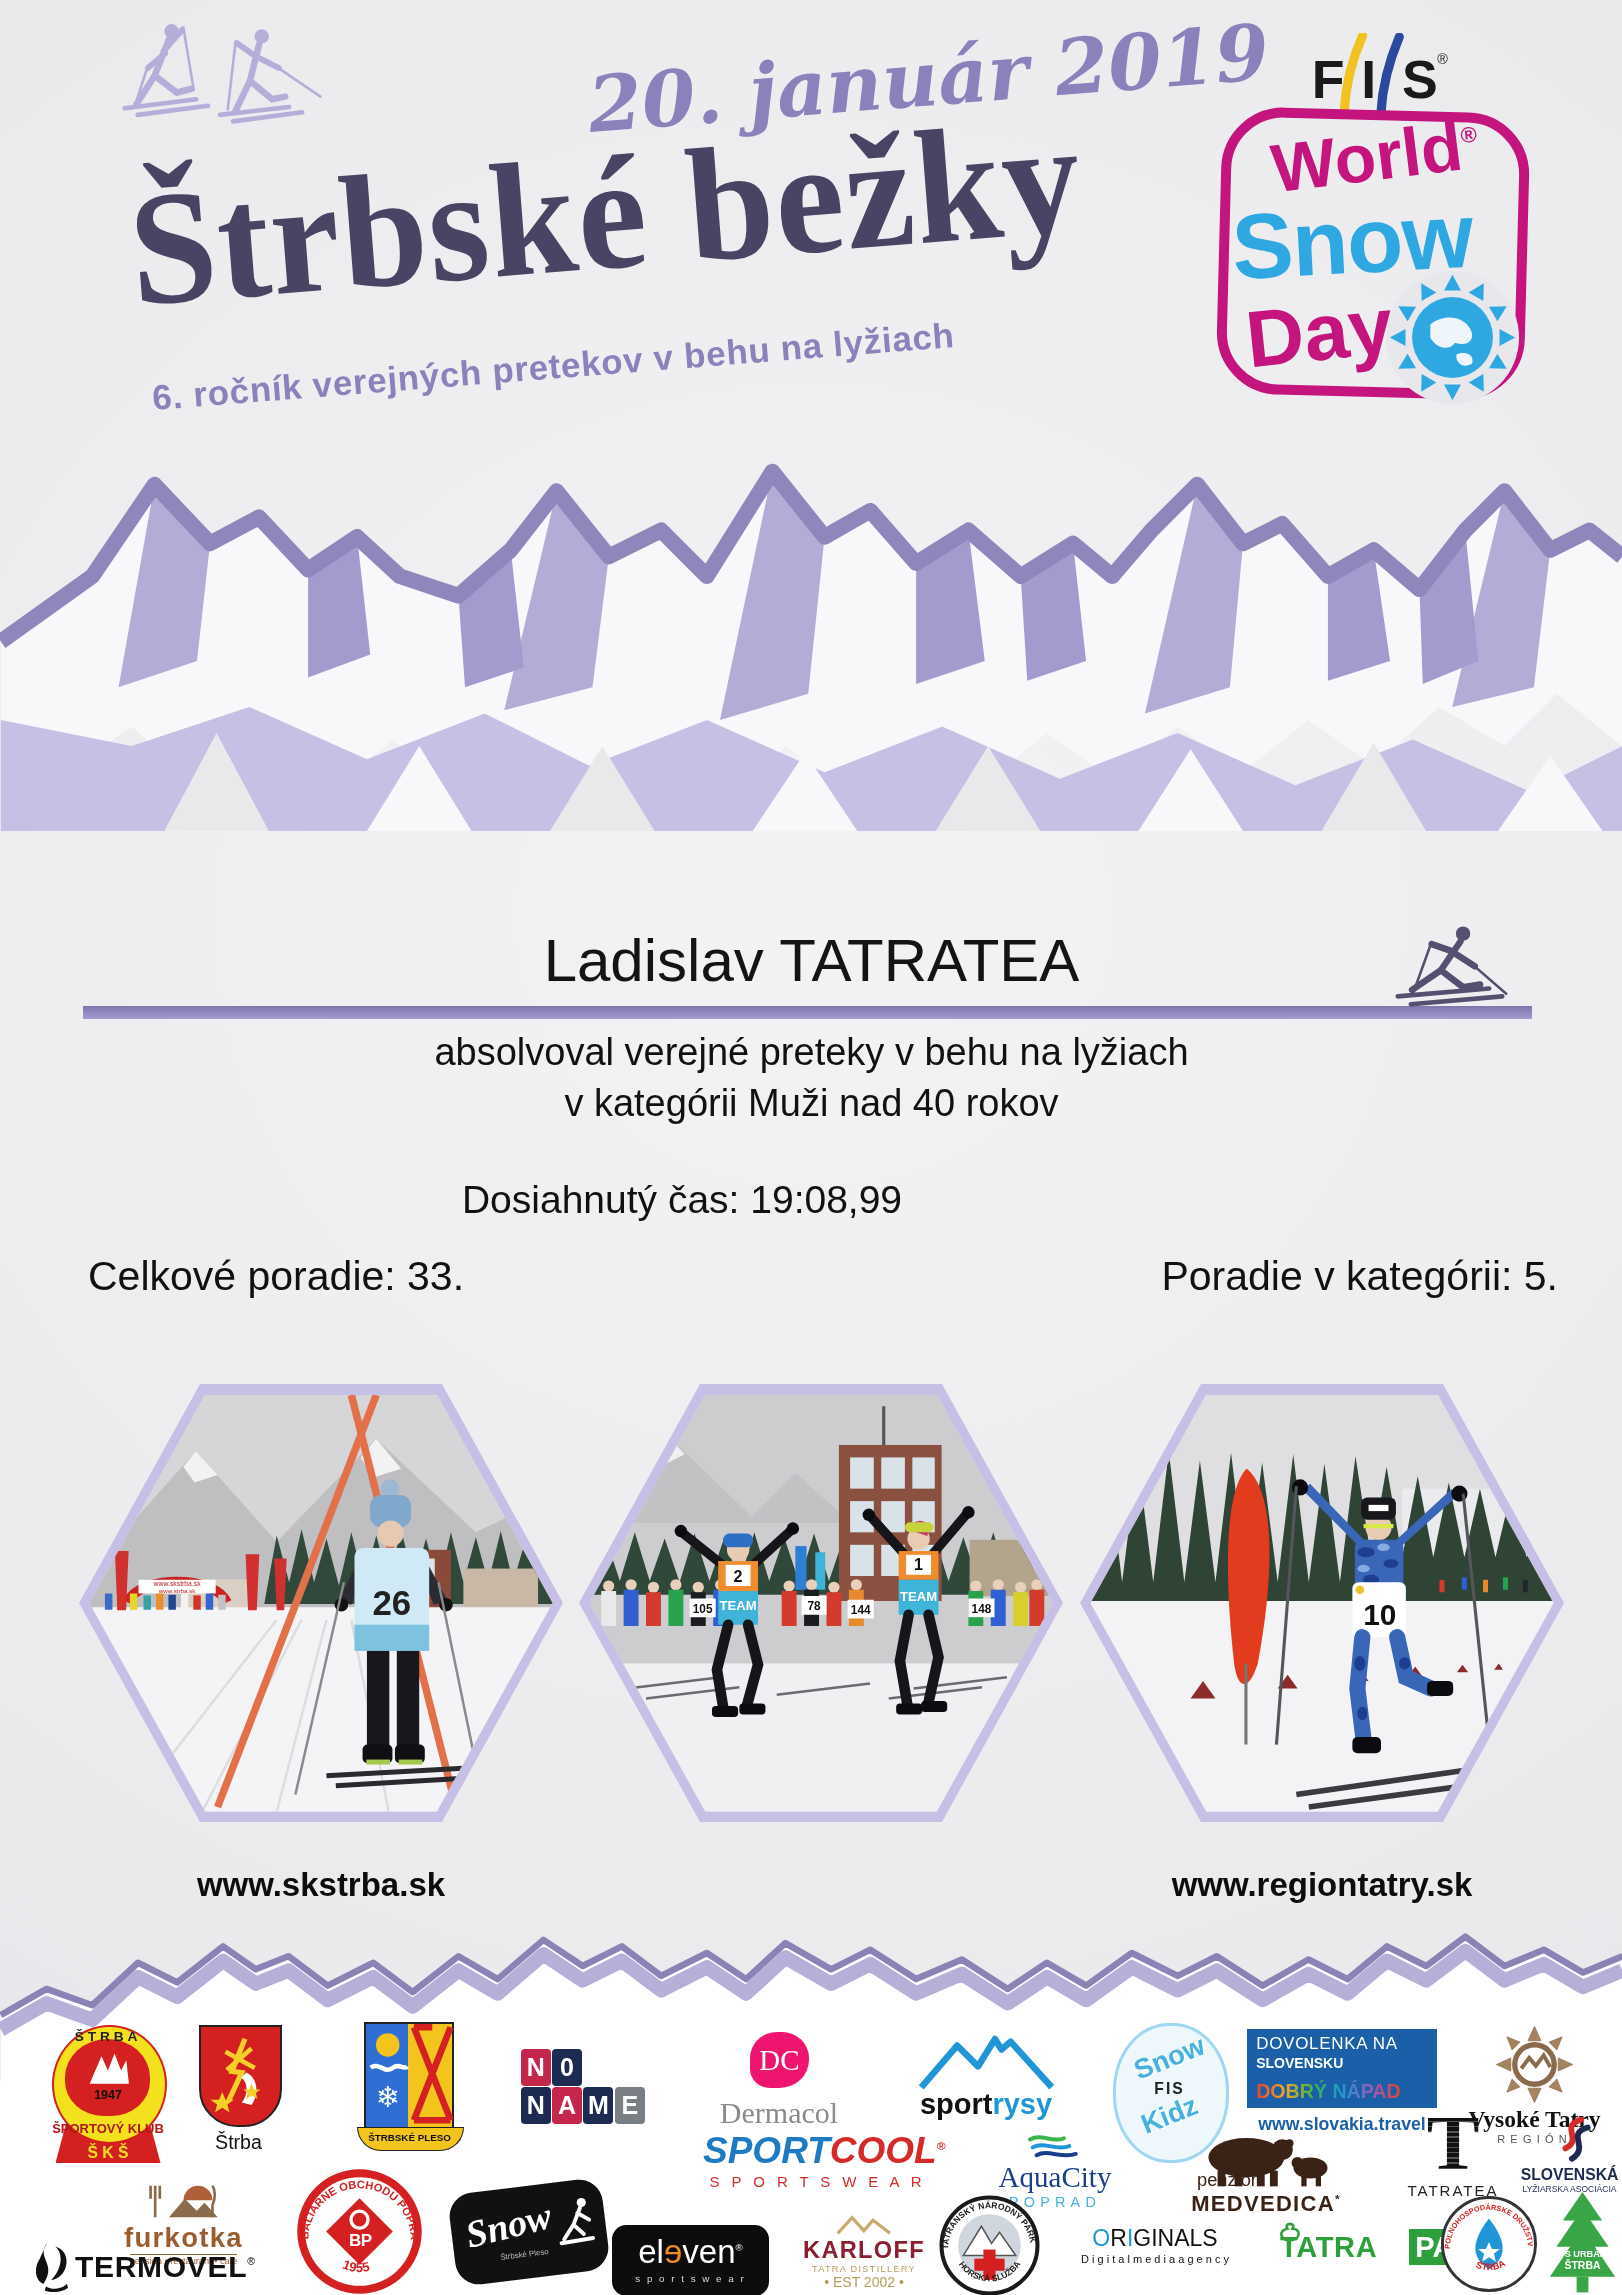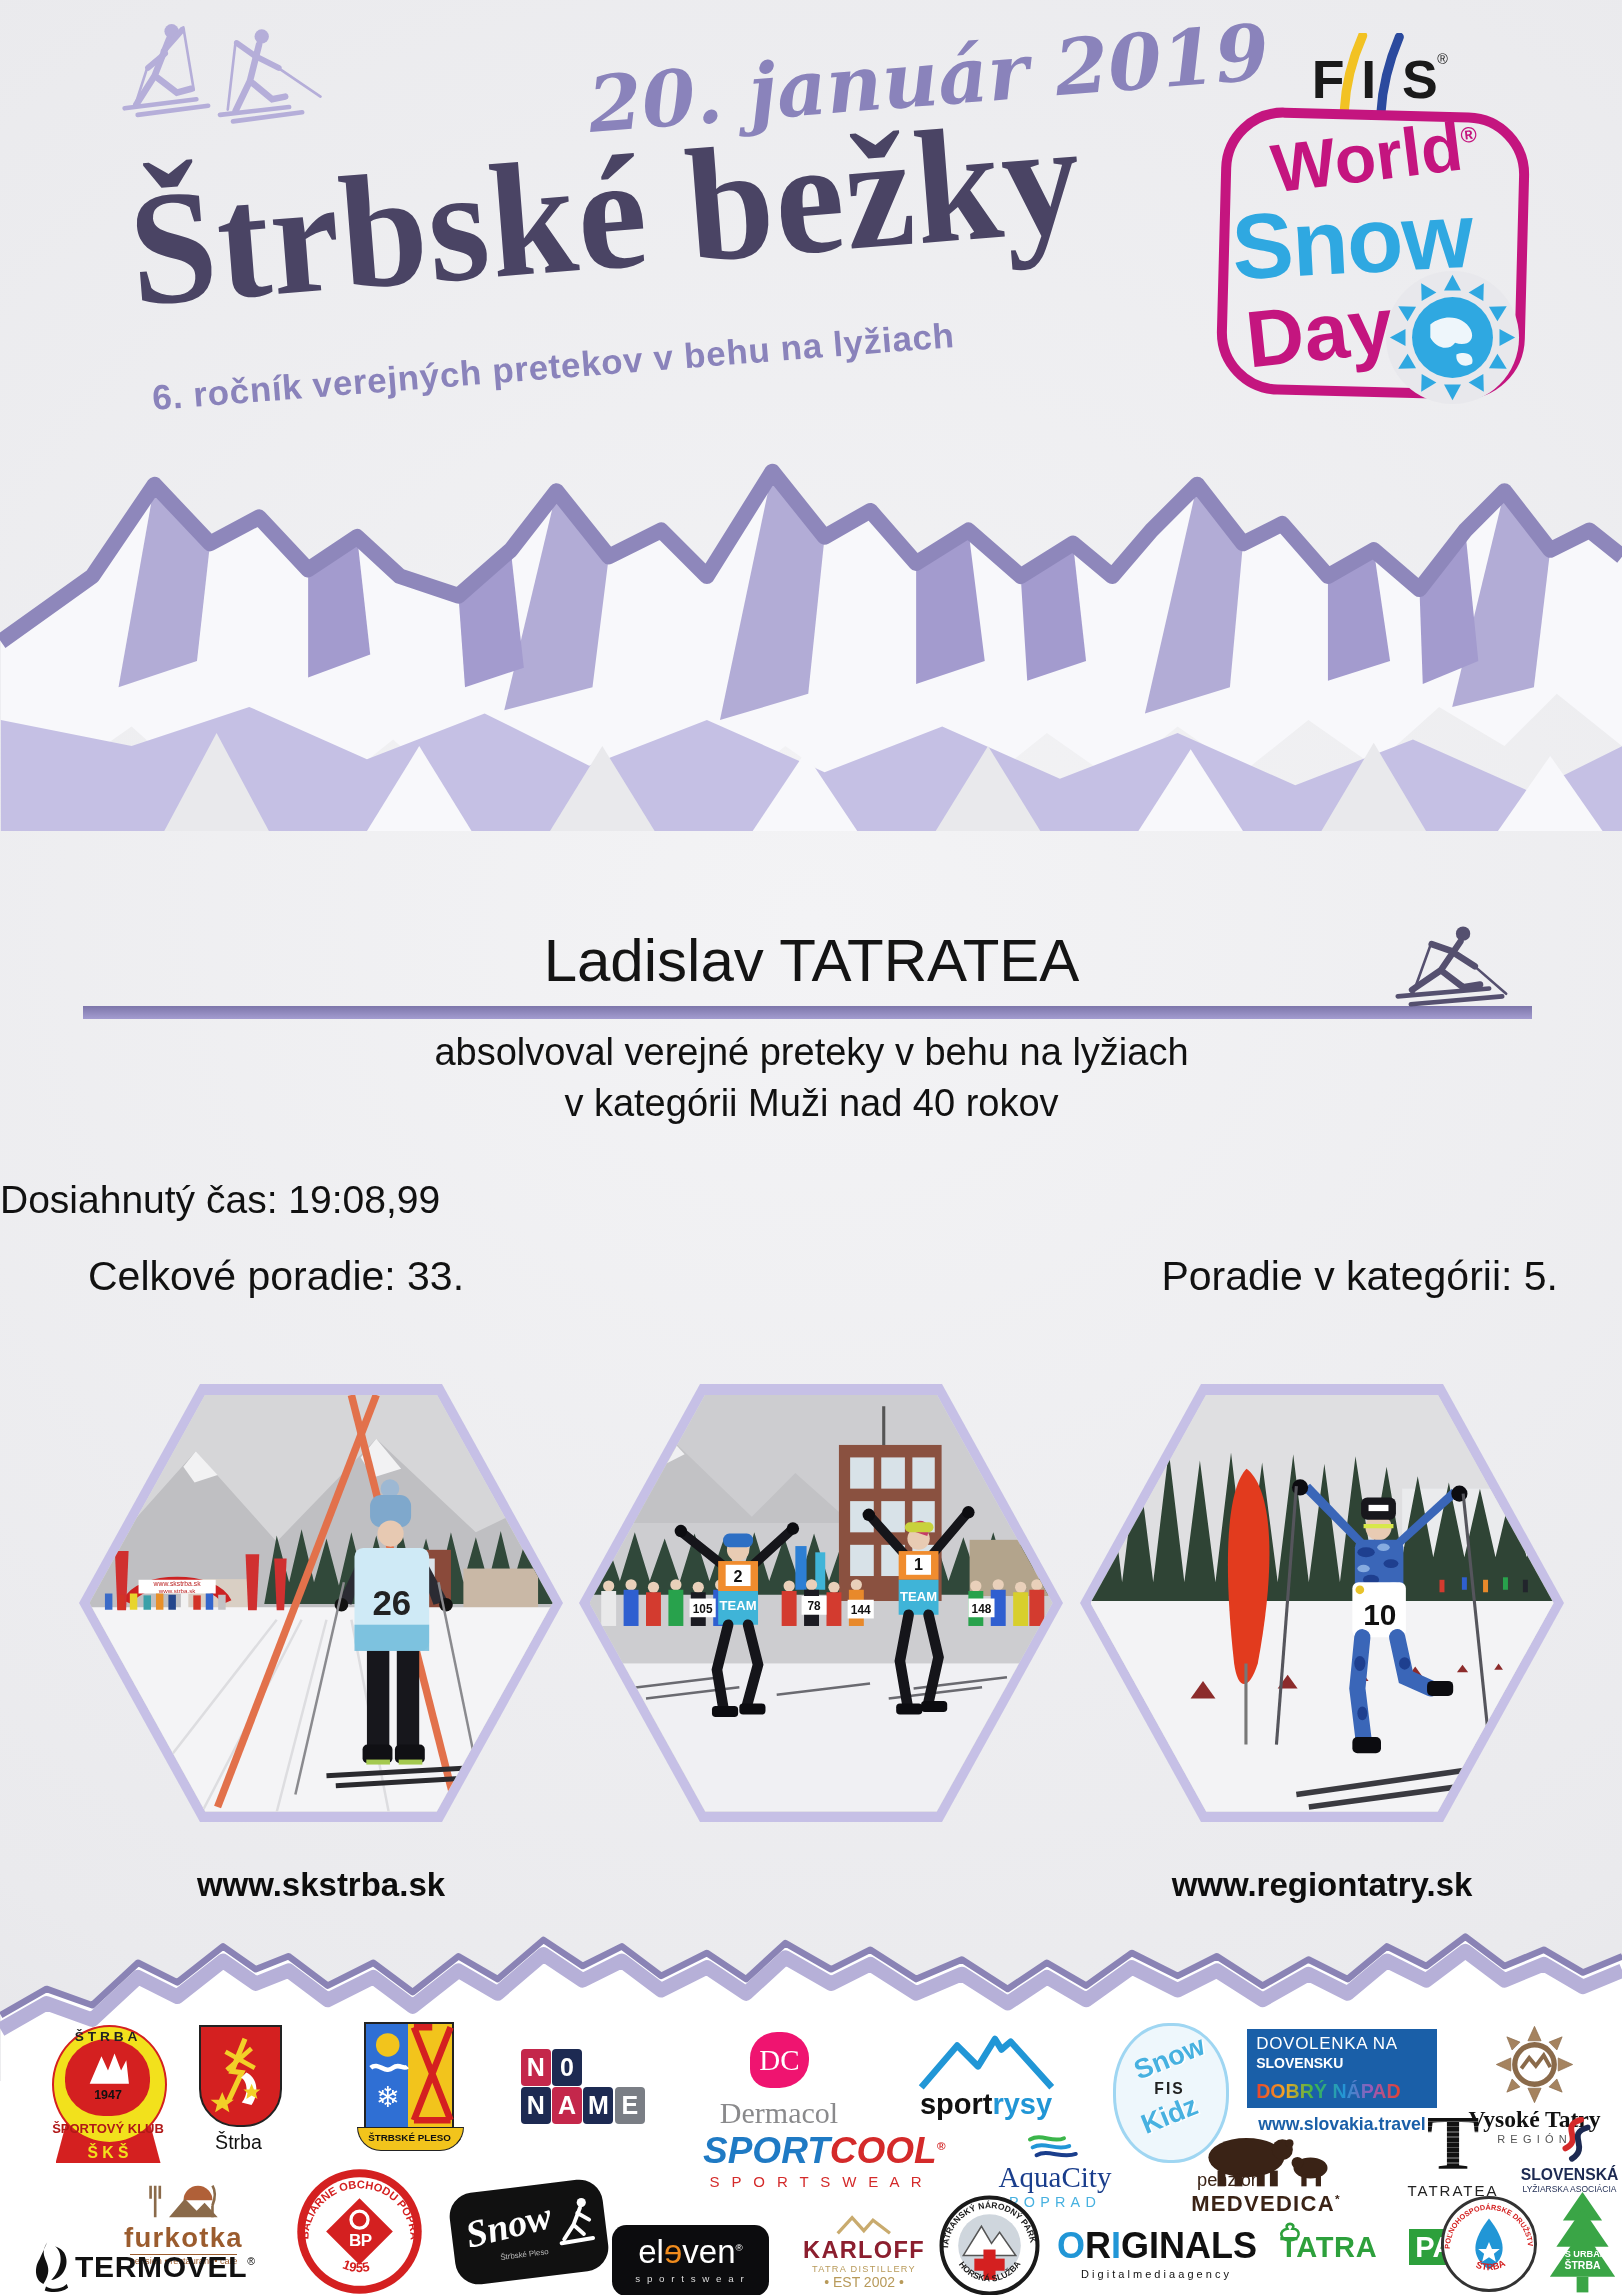--- a/index.html
+++ b/index.html
@@ -30,7 +30,7 @@
   .name-line{left:83px;top:1006px;width:1449px;height:13px;background:linear-gradient(#7d76aa,#a39cd0);}
   .cert-l1{left:0;top:1031px;width:1623px;text-align:center;font-size:38px;color:#111;}
   .cert-l2{left:0;top:1082px;width:1623px;text-align:center;font-size:38px;color:#111;}
-  .cert-time{left:0;top:1178px;width:1364px;font-size:39px;color:#111;}
+  .cert-time{left:0;top:1178px;width:1364px;text-align:center;font-size:39px;color:#111;}
   .cert-overall{left:88px;top:1253px;font-size:41px;color:#111;white-space:nowrap;}
   .cert-cat{right:65px;top:1253px;font-size:41px;color:#111;white-space:nowrap;}
   

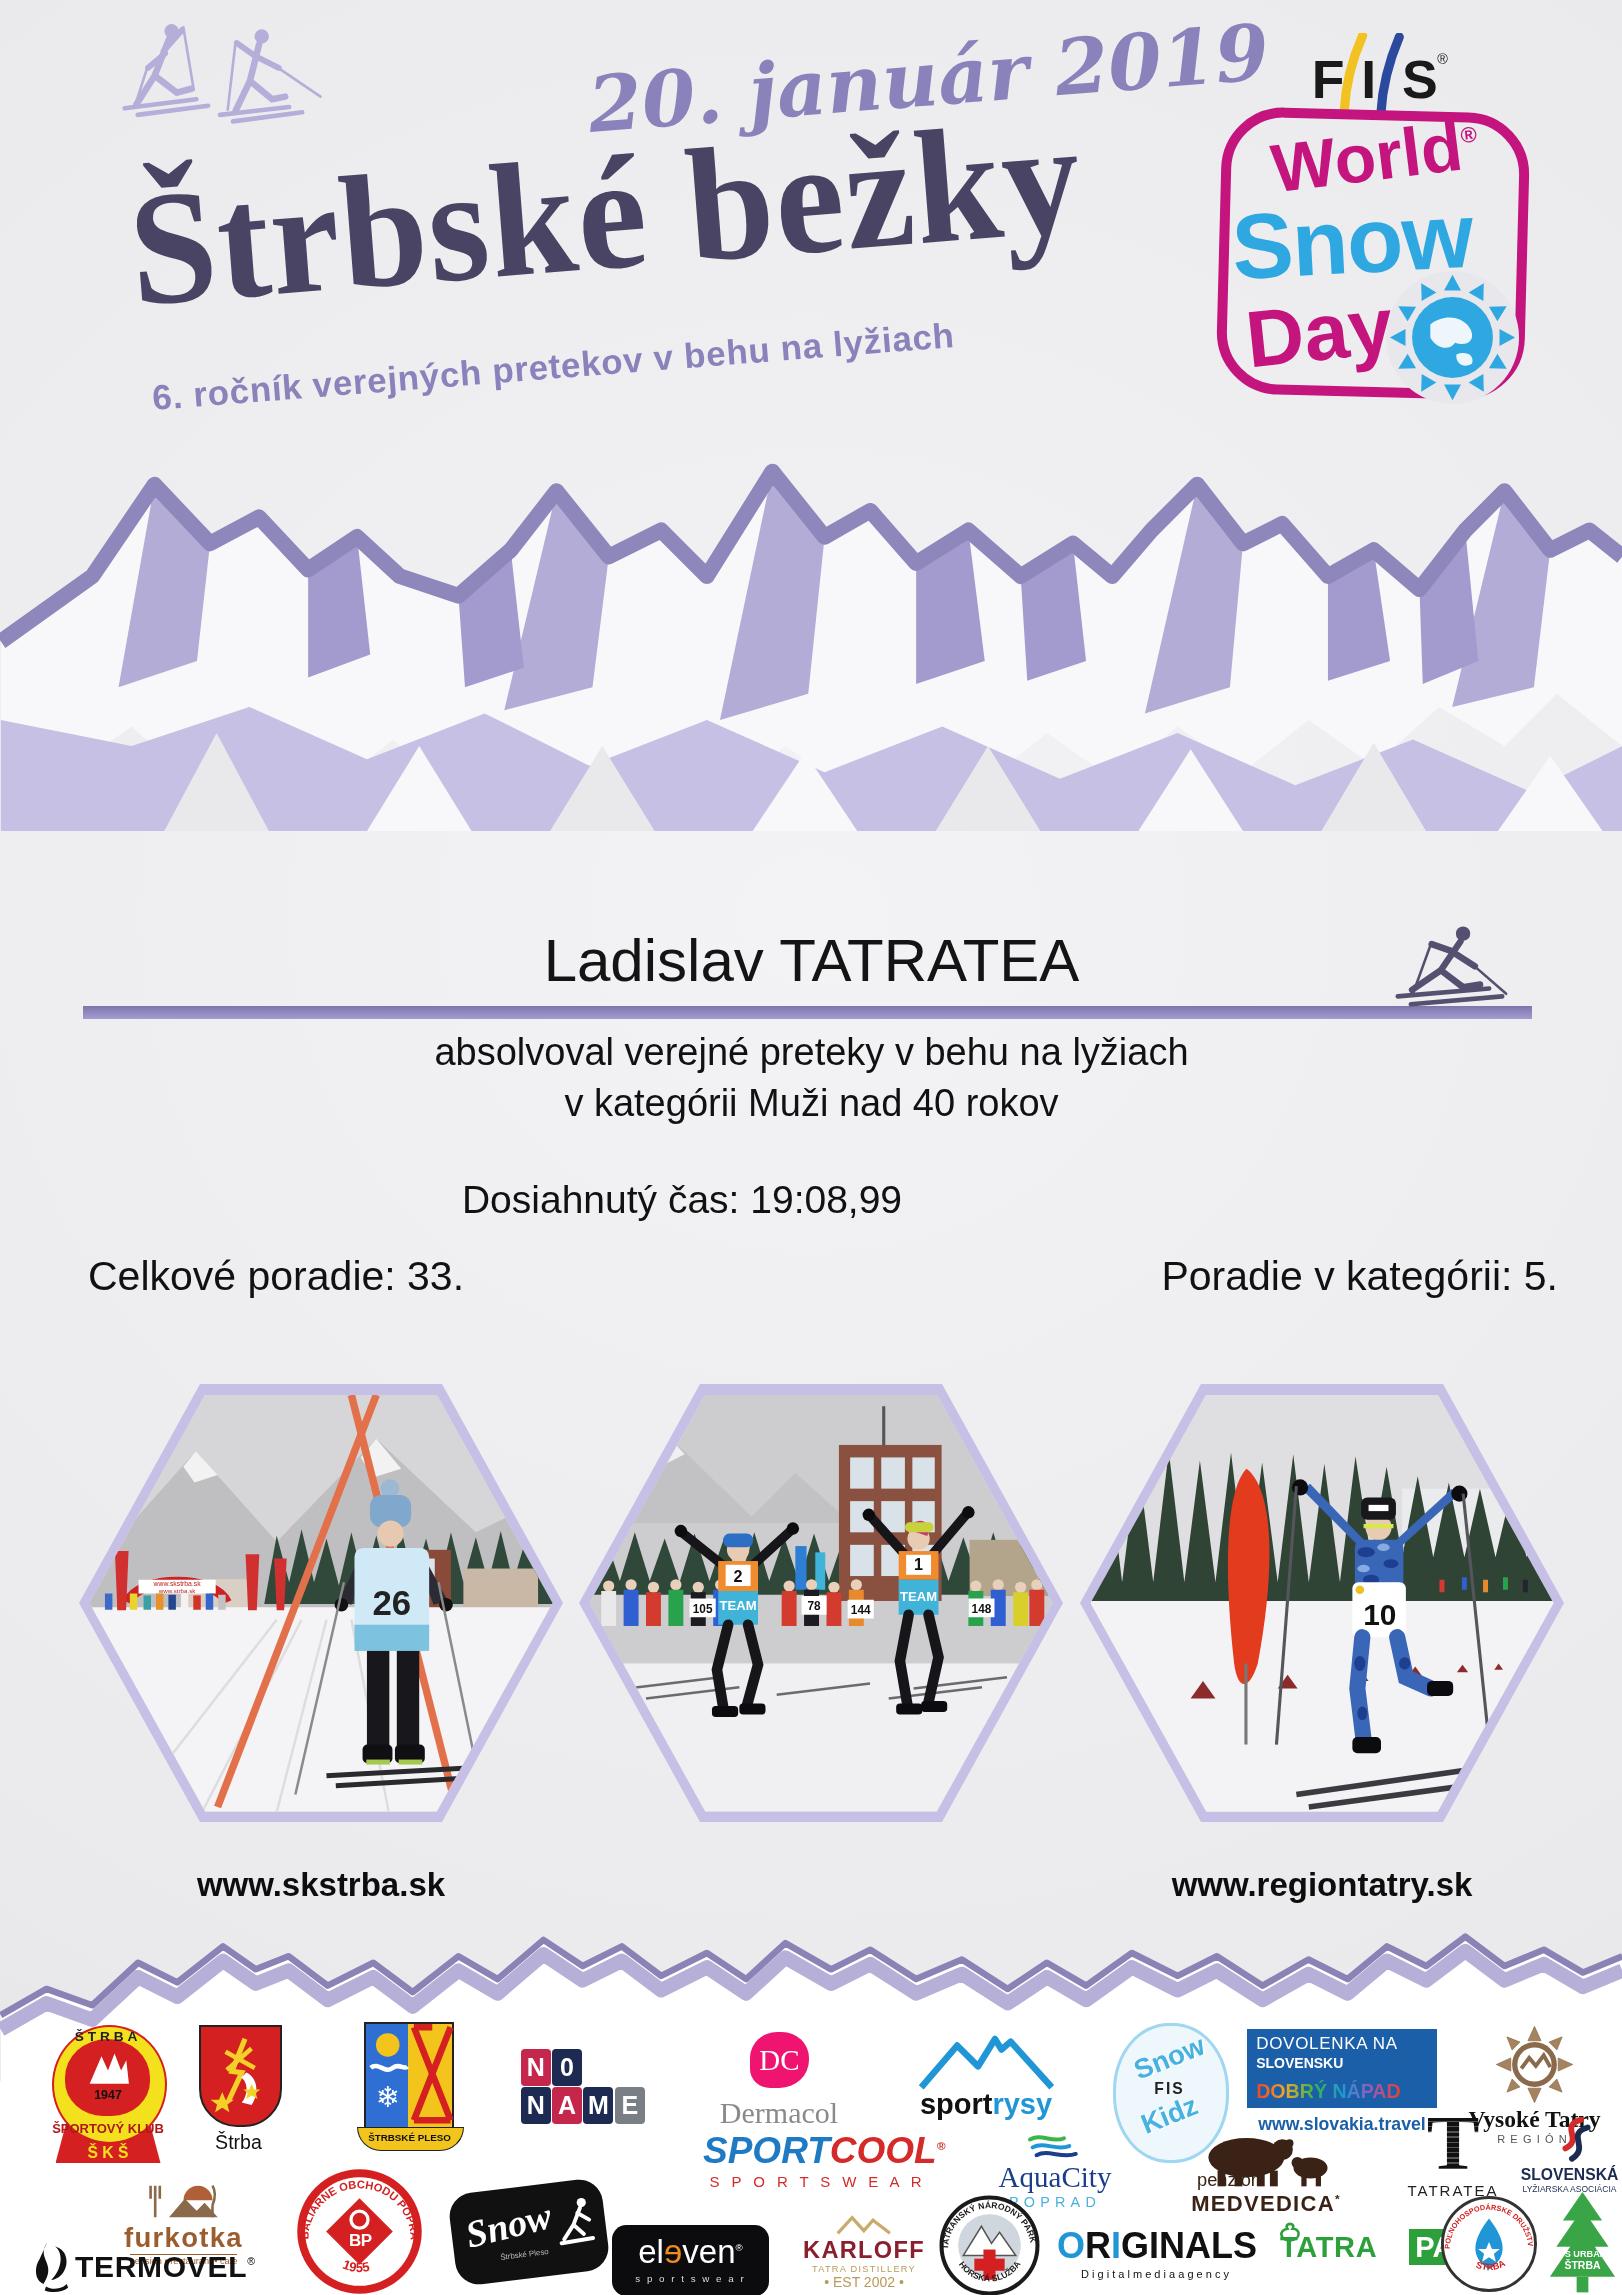--- a/index.html
+++ b/index.html
@@ -654,7 +654,7 @@
   </div>
 
   <div class="logo" style="left:1057px;top:2225px;width:196px;height:62px;">
-    <div style="font-size:36px;font-weight:bold;white-space:nowrap;">
+    <div style="font-size:23px;font-weight:normal;white-space:nowrap;">
       <span style="color:#2196d6;">O</span><span style="color:#111;">R</span><span style="color:#2196d6;">I</span><span style="color:#111;">GINALS</span>
     </div>
     <div style="font-size:11px;color:#111;margin-top:1.3px;">D i g i t a l   m e d i a   a g e n c y</div>

